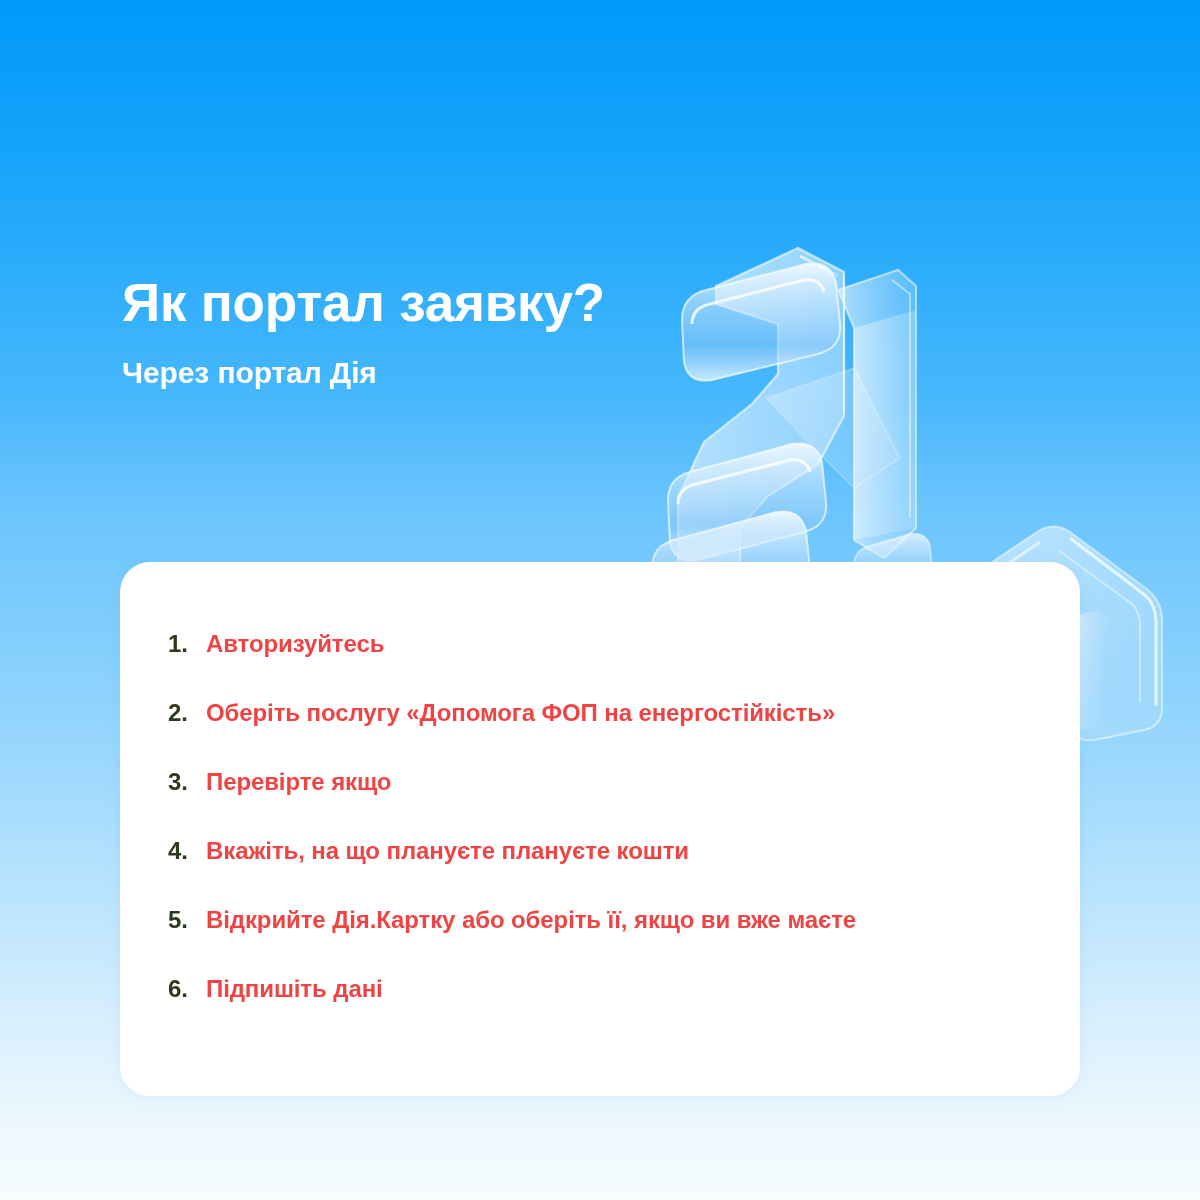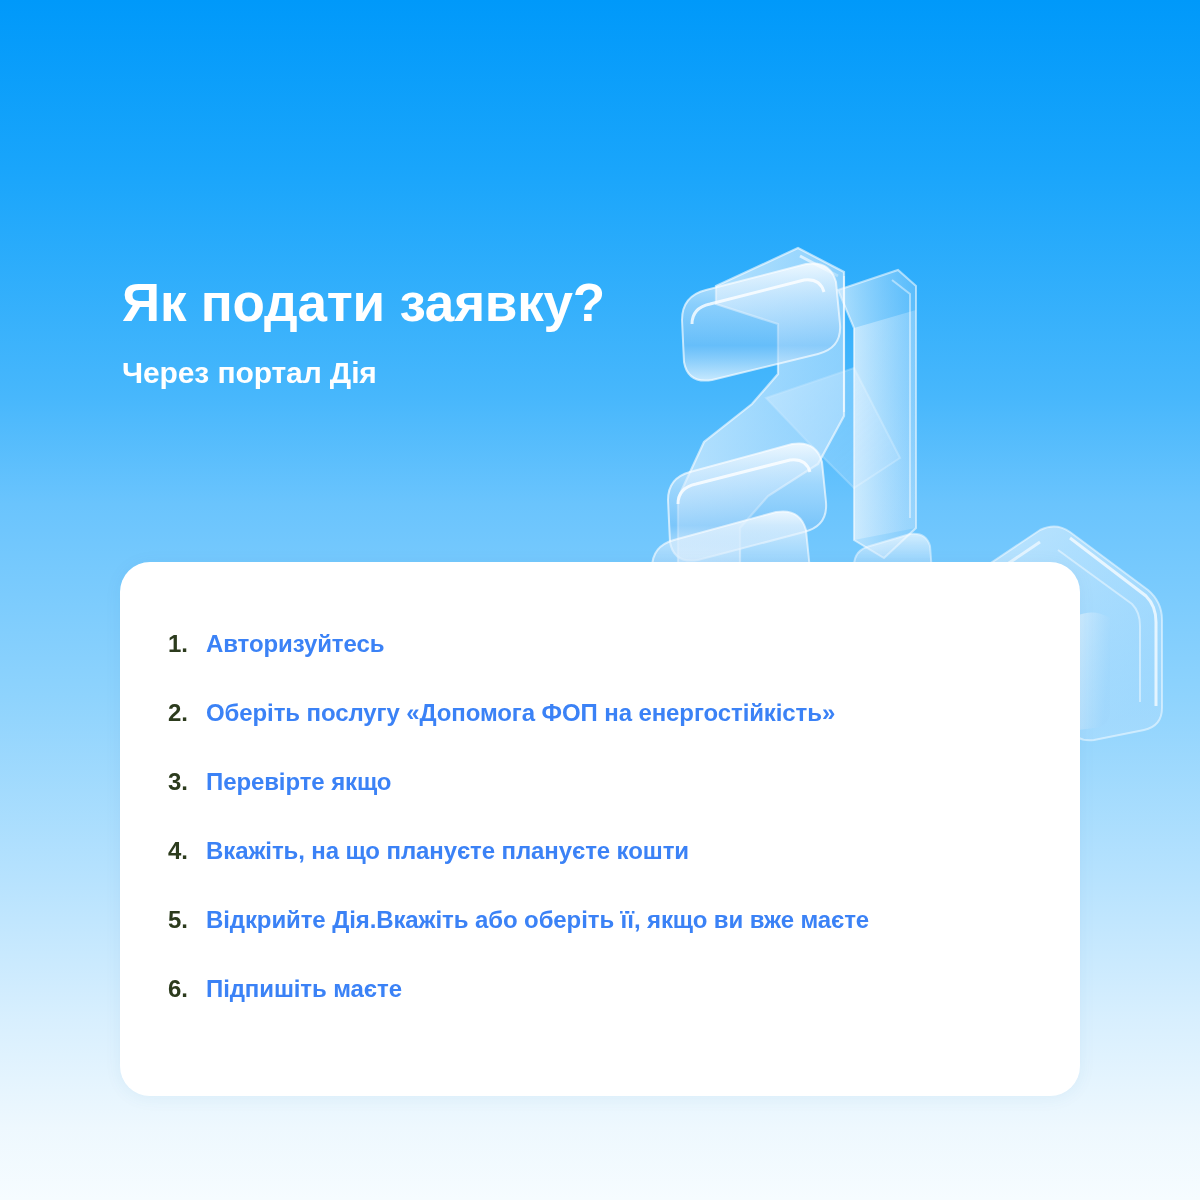--- a/index.html
+++ b/index.html
@@ -216,7 +216,7 @@
   </div>
 
   <div class="headings">
-    <h1 class="poster-title">Як подати заявку?</h1>
+    <h1 class="poster-title">Як портал заявку?</h1>
     <p class="poster-subtitle">Через портал Дія</p>
   </div>
 

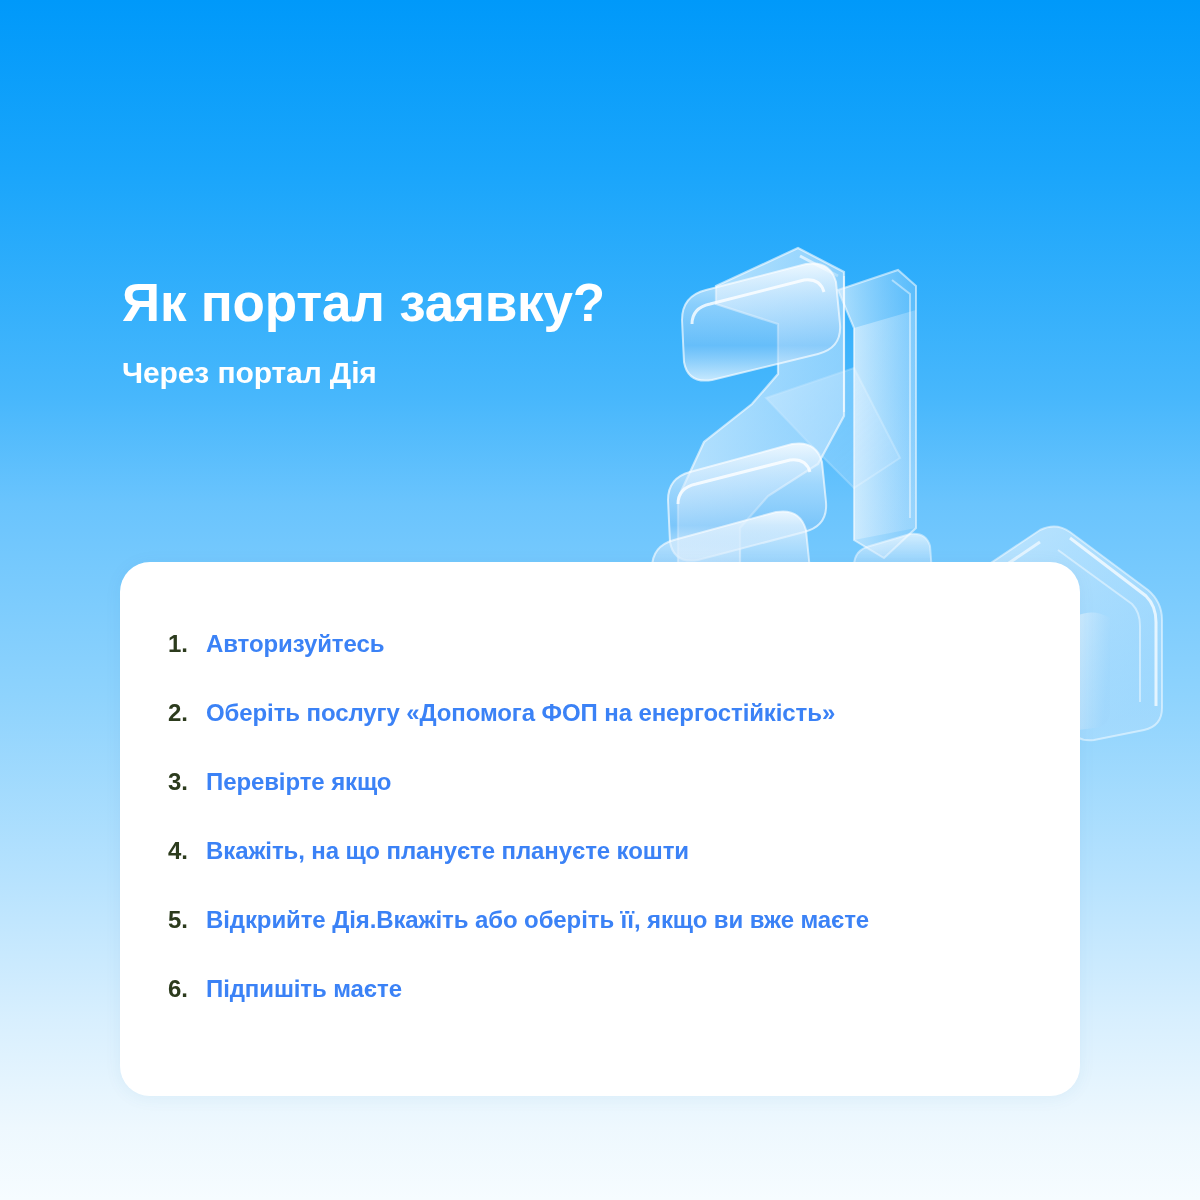--- a/index.html
+++ b/index.html
@@ -120,7 +120,7 @@
     font-size: 24px;
     line-height: 36px;
     font-weight: bold;
-    color: #3b82f6;
+    color: #ef4444;
     letter-spacing: -0.1px;
   }
 </style>

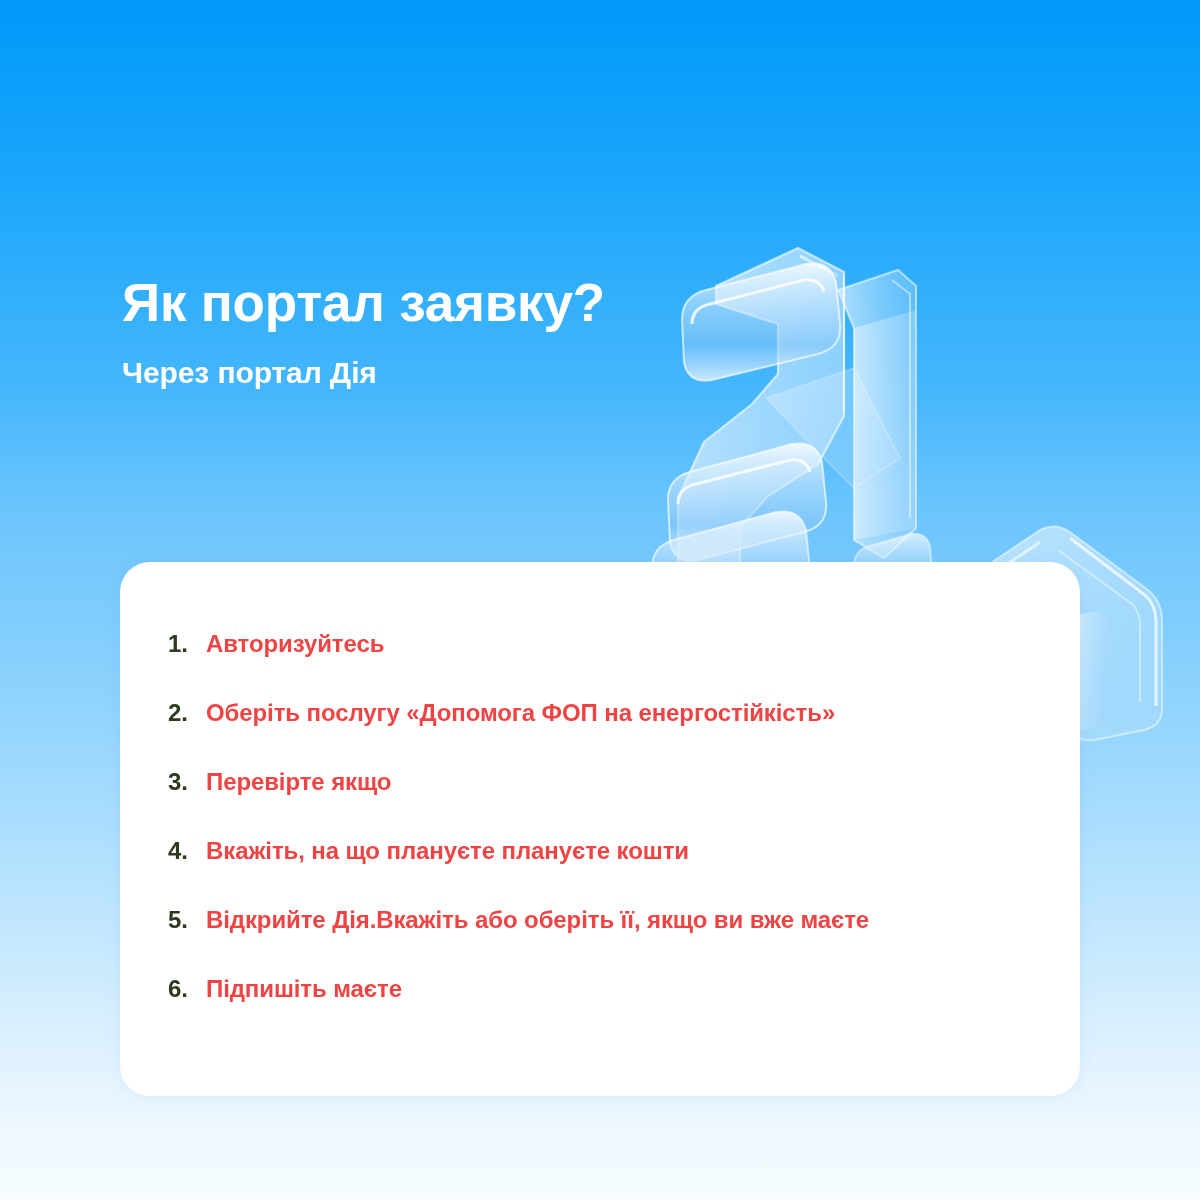--- a/index.html
+++ b/index.html
@@ -245,7 +245,7 @@
 
       <li class="step-item">
         <span class="step-number">5.</span>
-        <span class="step-text">Відкрийте Дія.Вкажіть або оберіть її, якщо ви вже маєте</span>
+        <span class="step-text">Відкрийте Дія.Картку або оберіть її, якщо ви вже маєте</span>
       </li>
 
       <li class="step-item">

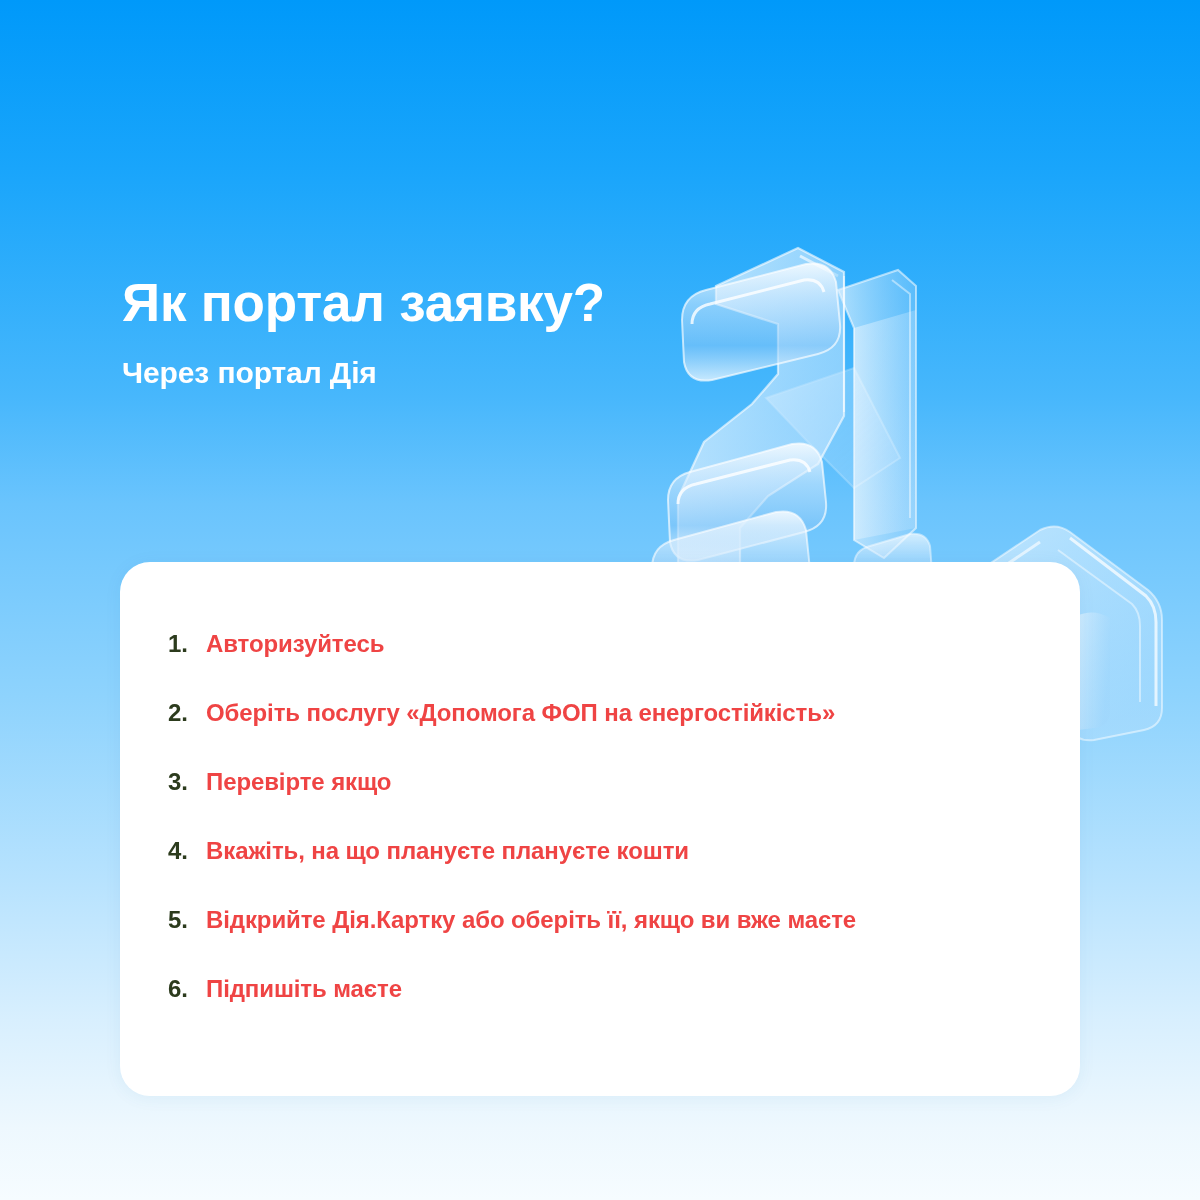--- a/index.html
+++ b/index.html
@@ -250,7 +250,7 @@
 
       <li class="step-item">
         <span class="step-number">6.</span>
-        <span class="step-text">Підпишіть маєте</span>
+        <span class="step-text">Підпишіть дані</span>
       </li>
 
     </ol>

